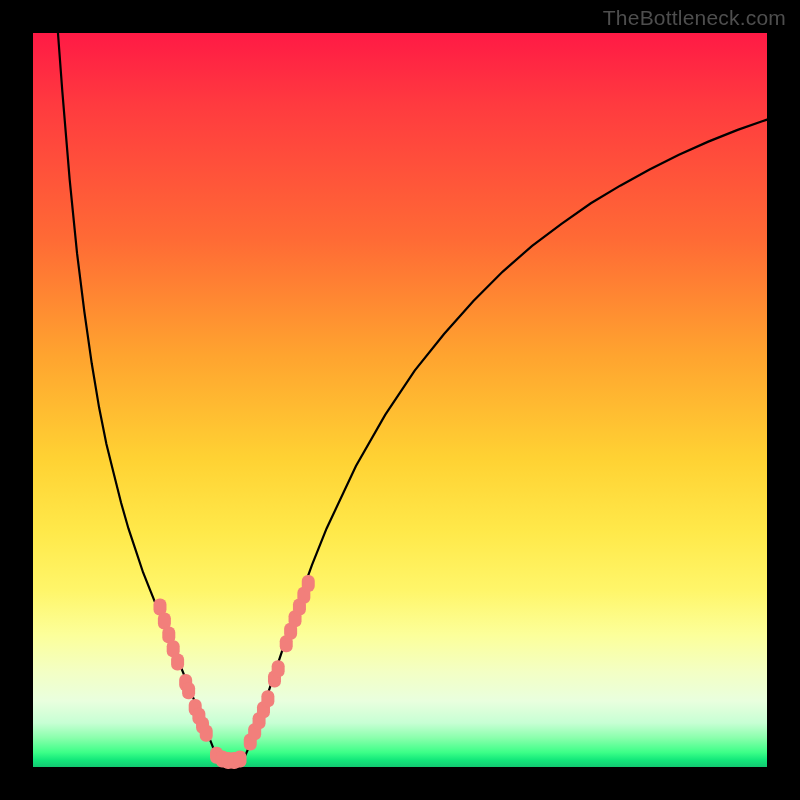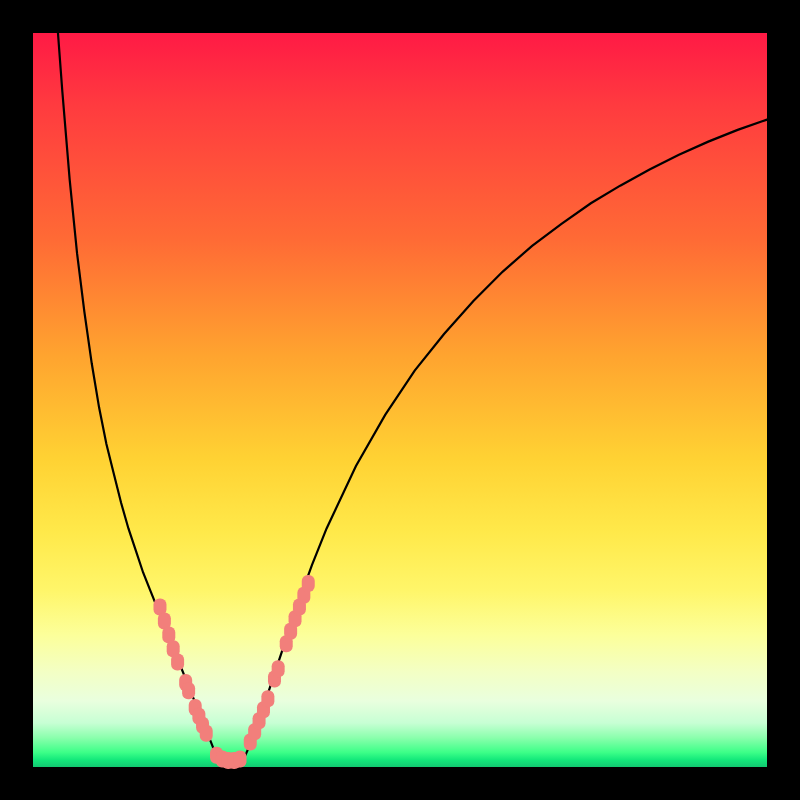--- a/index.html
+++ b/index.html
@@ -107,6 +107,7 @@
       </g>
   </svg>
 
+  <div class="watermark">TheBottleneck.com</div>
 </div>
 
 </body></html>

